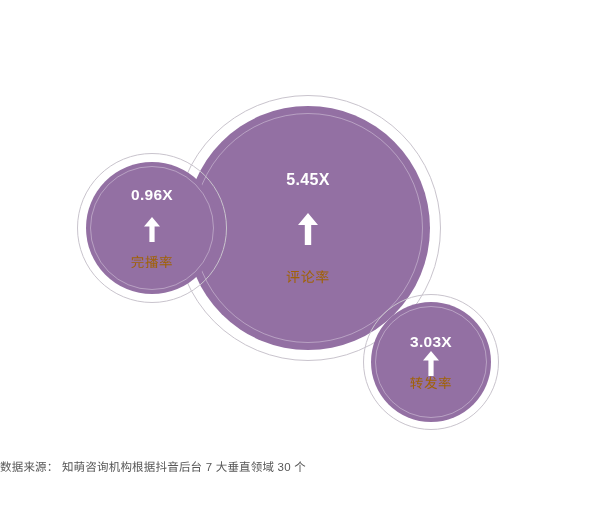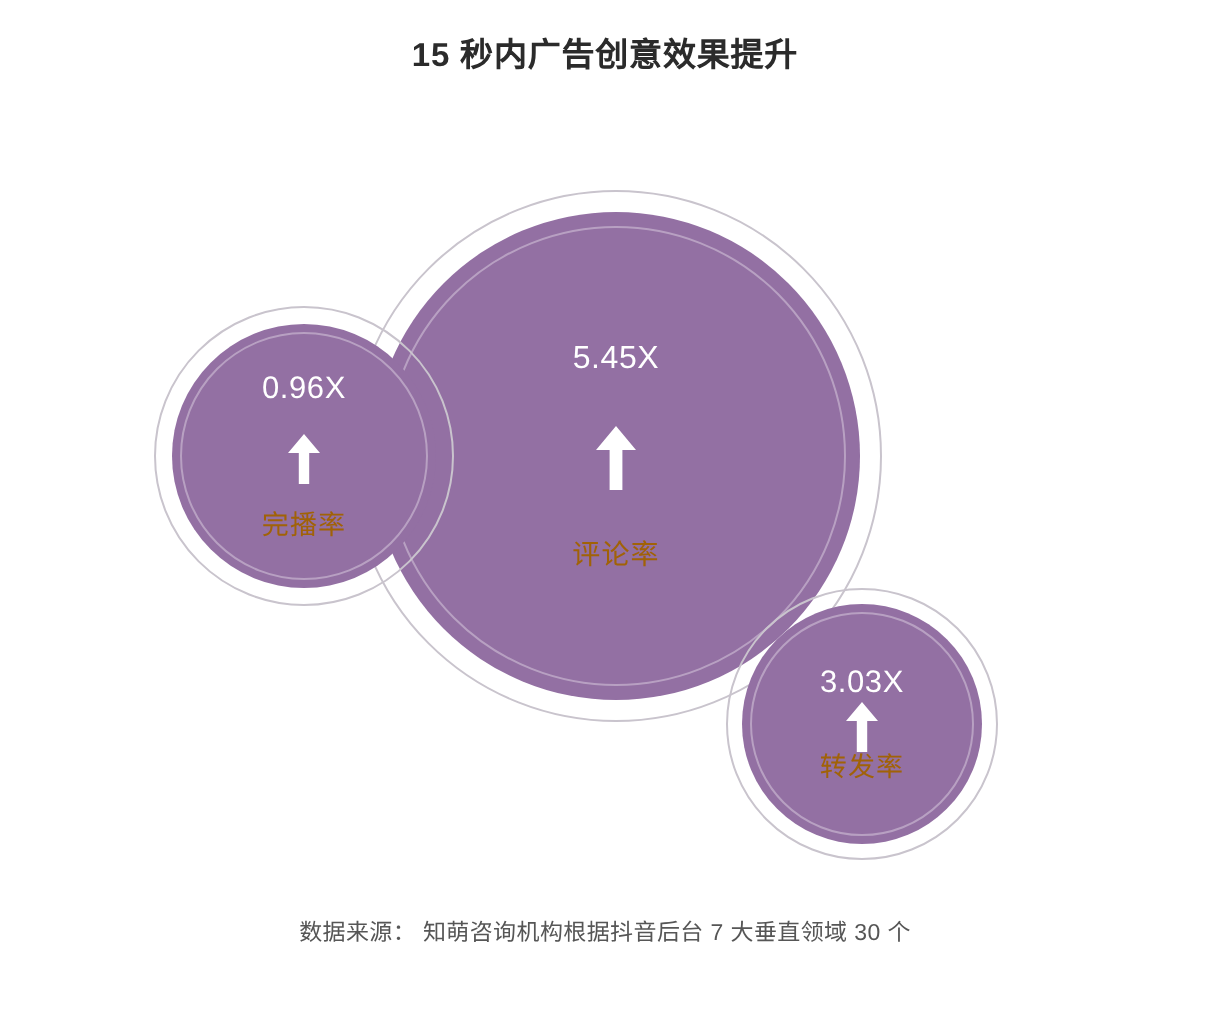--- a/index.html
+++ b/index.html
@@ -131,7 +131,6 @@
 
 <div id="chart-root">
 
-  <div class="chart-title" style="color: rgb(43, 43, 43);">15 秒内广告创意效果提升</div>
 
   <div class="bubble-stage">
 

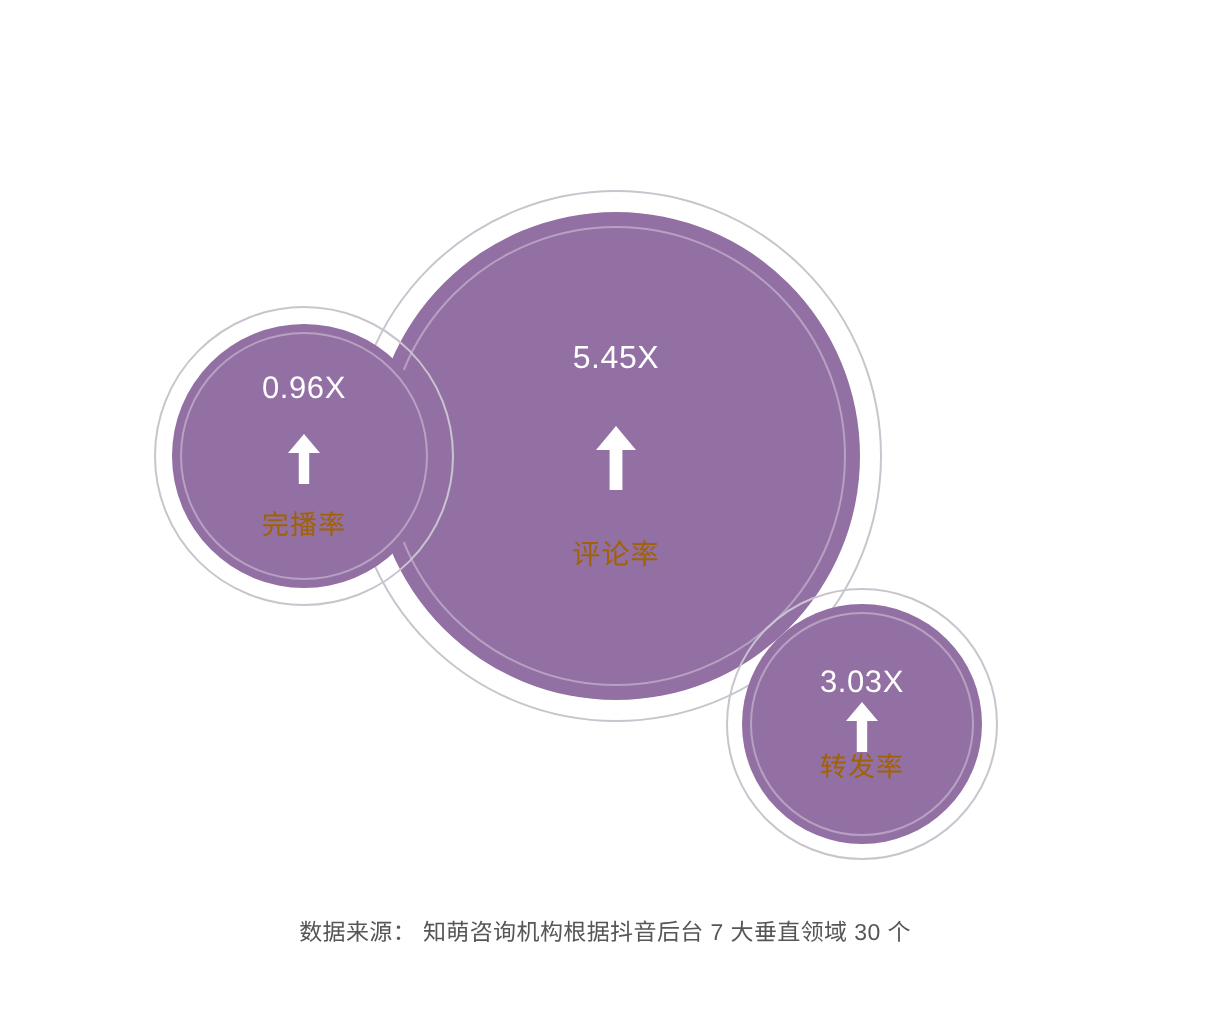--- a/index.html
+++ b/index.html
@@ -90,7 +90,7 @@
 
   .bubble-value {
     font-size: 15.5px;
-    font-weight: normal;
+    font-weight: bold;
     color: #ffffff;
     letter-spacing: 0.3px;
     line-height: 1;

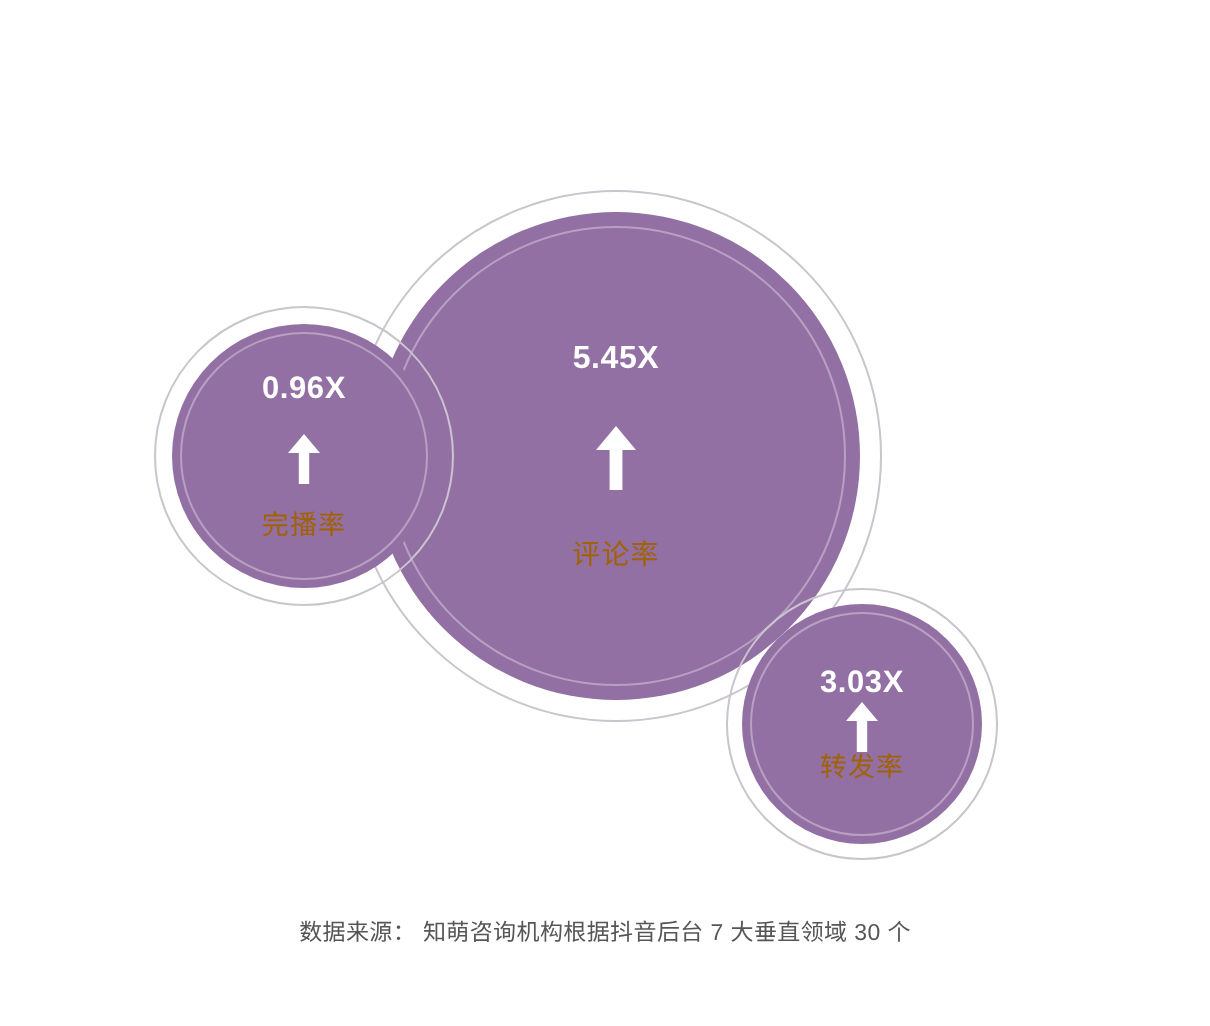--- a/index.html
+++ b/index.html
@@ -118,7 +118,6 @@
     left: 0;
     top: 458px;
     width: 605px;
-    text-align: center;
     font-size: 11.5px;
     color: #565656;
     line-height: 1.65;

